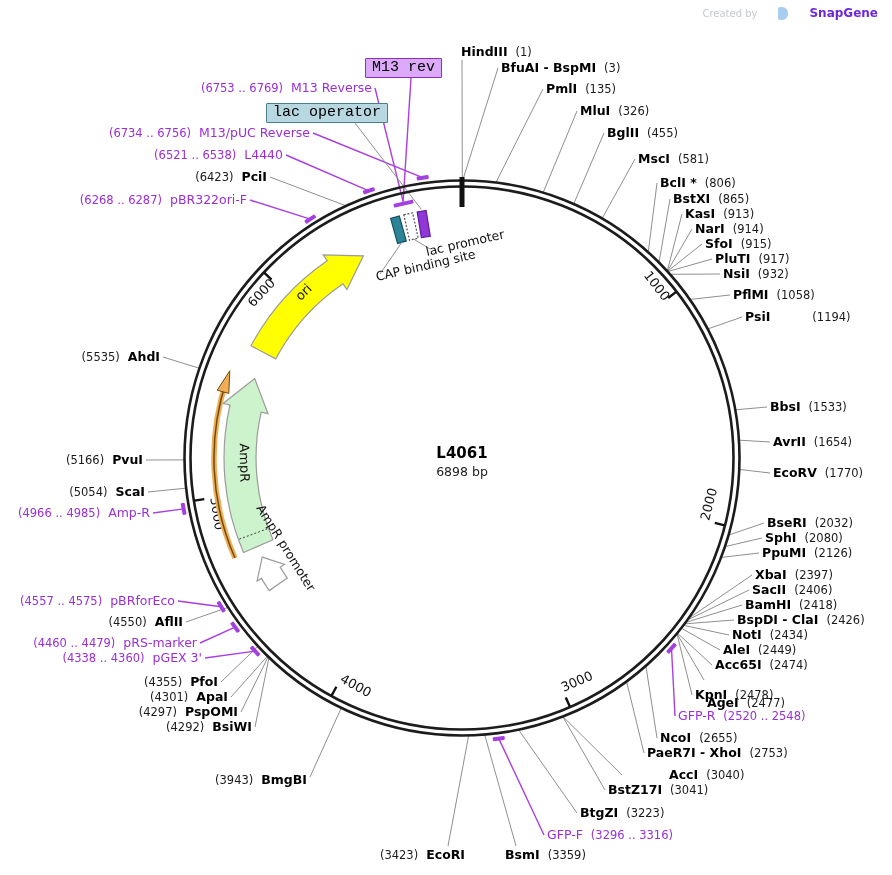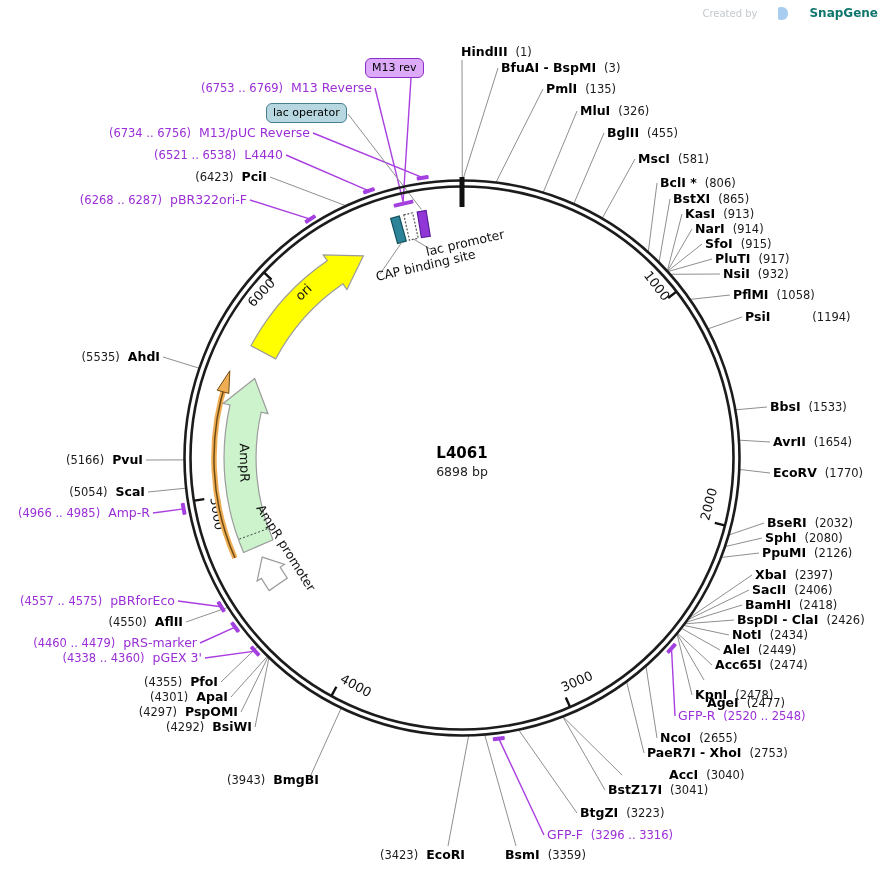--- a/index.html
+++ b/index.html
@@ -20,7 +20,7 @@
   .center-title .size{font-size:12.5px;color:#222;margin-top:2px;}
   .watermark{position:absolute;top:6px;right:14px;display:flex;align-items:center;gap:21px;}
   .watermark .pre{font-size:10px;color:#c3c9d0;}
-  .watermark .brand{font-size:12px;font-weight:bold;color:#0f766e;}
+  .watermark .brand{font-size:12px;font-weight:bold;color:#6d28d9;}
   .wm-icon{display:inline-block;width:10px;height:13px;background:#a8cdf0;
            border-radius:2px 6px 6px 2px;}
 </style>

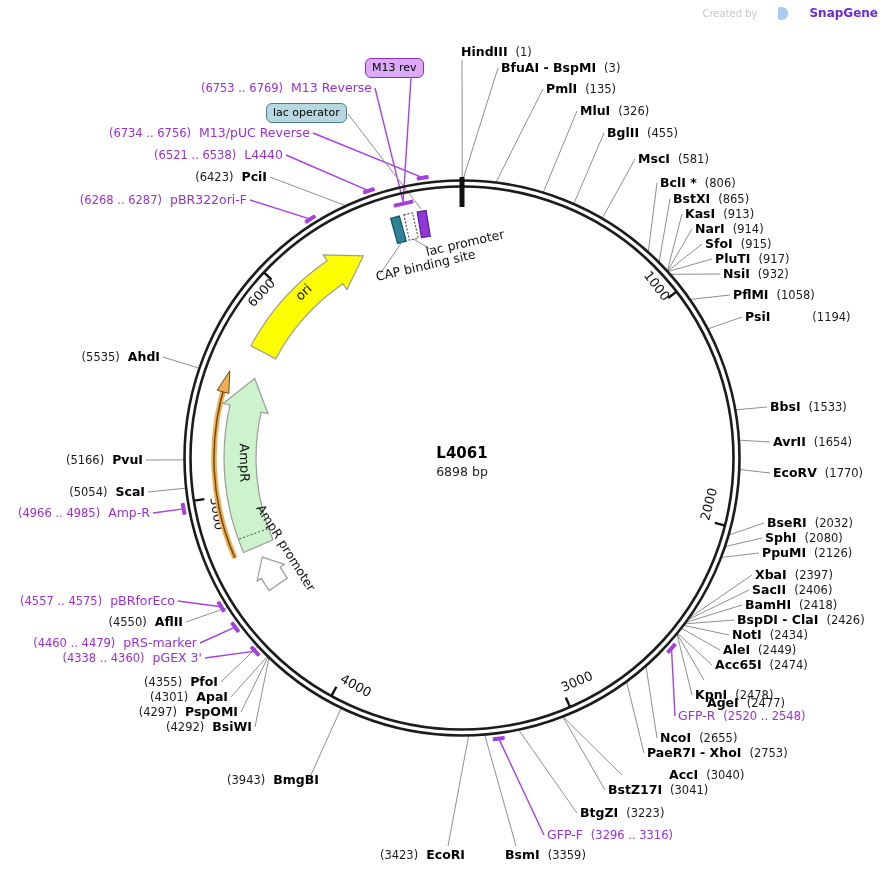--- a/index.html
+++ b/index.html
@@ -13,8 +13,8 @@
   .site-label.left{transform:translateX(-100%);}
   .site-label.primer .nm{font-weight:normal;color:#9a2fd6;}
   .site-label.primer .ps{color:#9a2fd6;}
-  .boxed-label{position:absolute;font-size:11px;line-height:15px;padding:1px 6px 2px 6px;
-               border-radius:6px;border:1.5px solid;color:#000;white-space:nowrap;}
+  .boxed-label{position:absolute;font-size:15px;line-height:15px;padding:1px 6px 2px 6px;
+               border-radius:1px;border:1.5px solid;color:#000;white-space:nowrap;font-family:Liberation Mono, monospace;}
   .center-title{position:absolute;text-align:center;transform:translateX(-50%);}
   .center-title .name{font-weight:bold;font-size:15px;color:#000;}
   .center-title .size{font-size:12.5px;color:#222;margin-top:2px;}

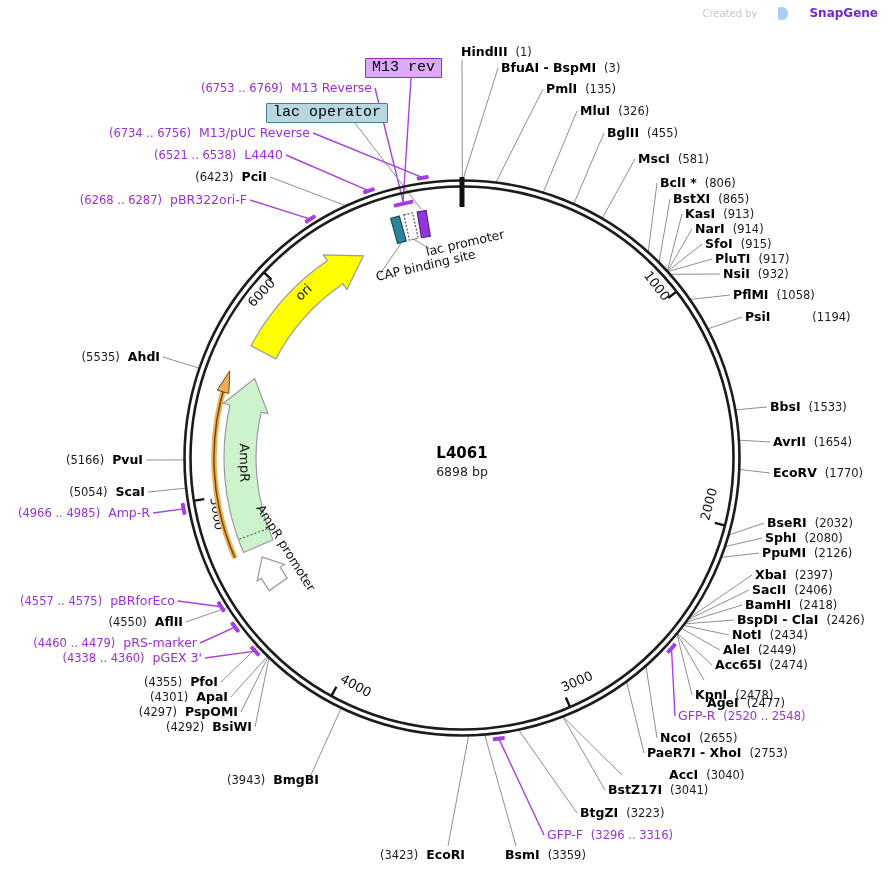--- a/index.html
+++ b/index.html
@@ -327,7 +327,7 @@
         <span class="ps">(3423)</span>
         <span class="nm">EcoRI</span>
       </div>
-      <div class="site-label left" style="left: 307px; top: 773px; margin-left: 12px;">
+      <div class="site-label left" style="left: 307px; top: 773px;">
         <span class="ps">(3943)</span>
         <span class="nm">BmgBI</span>
       </div>

